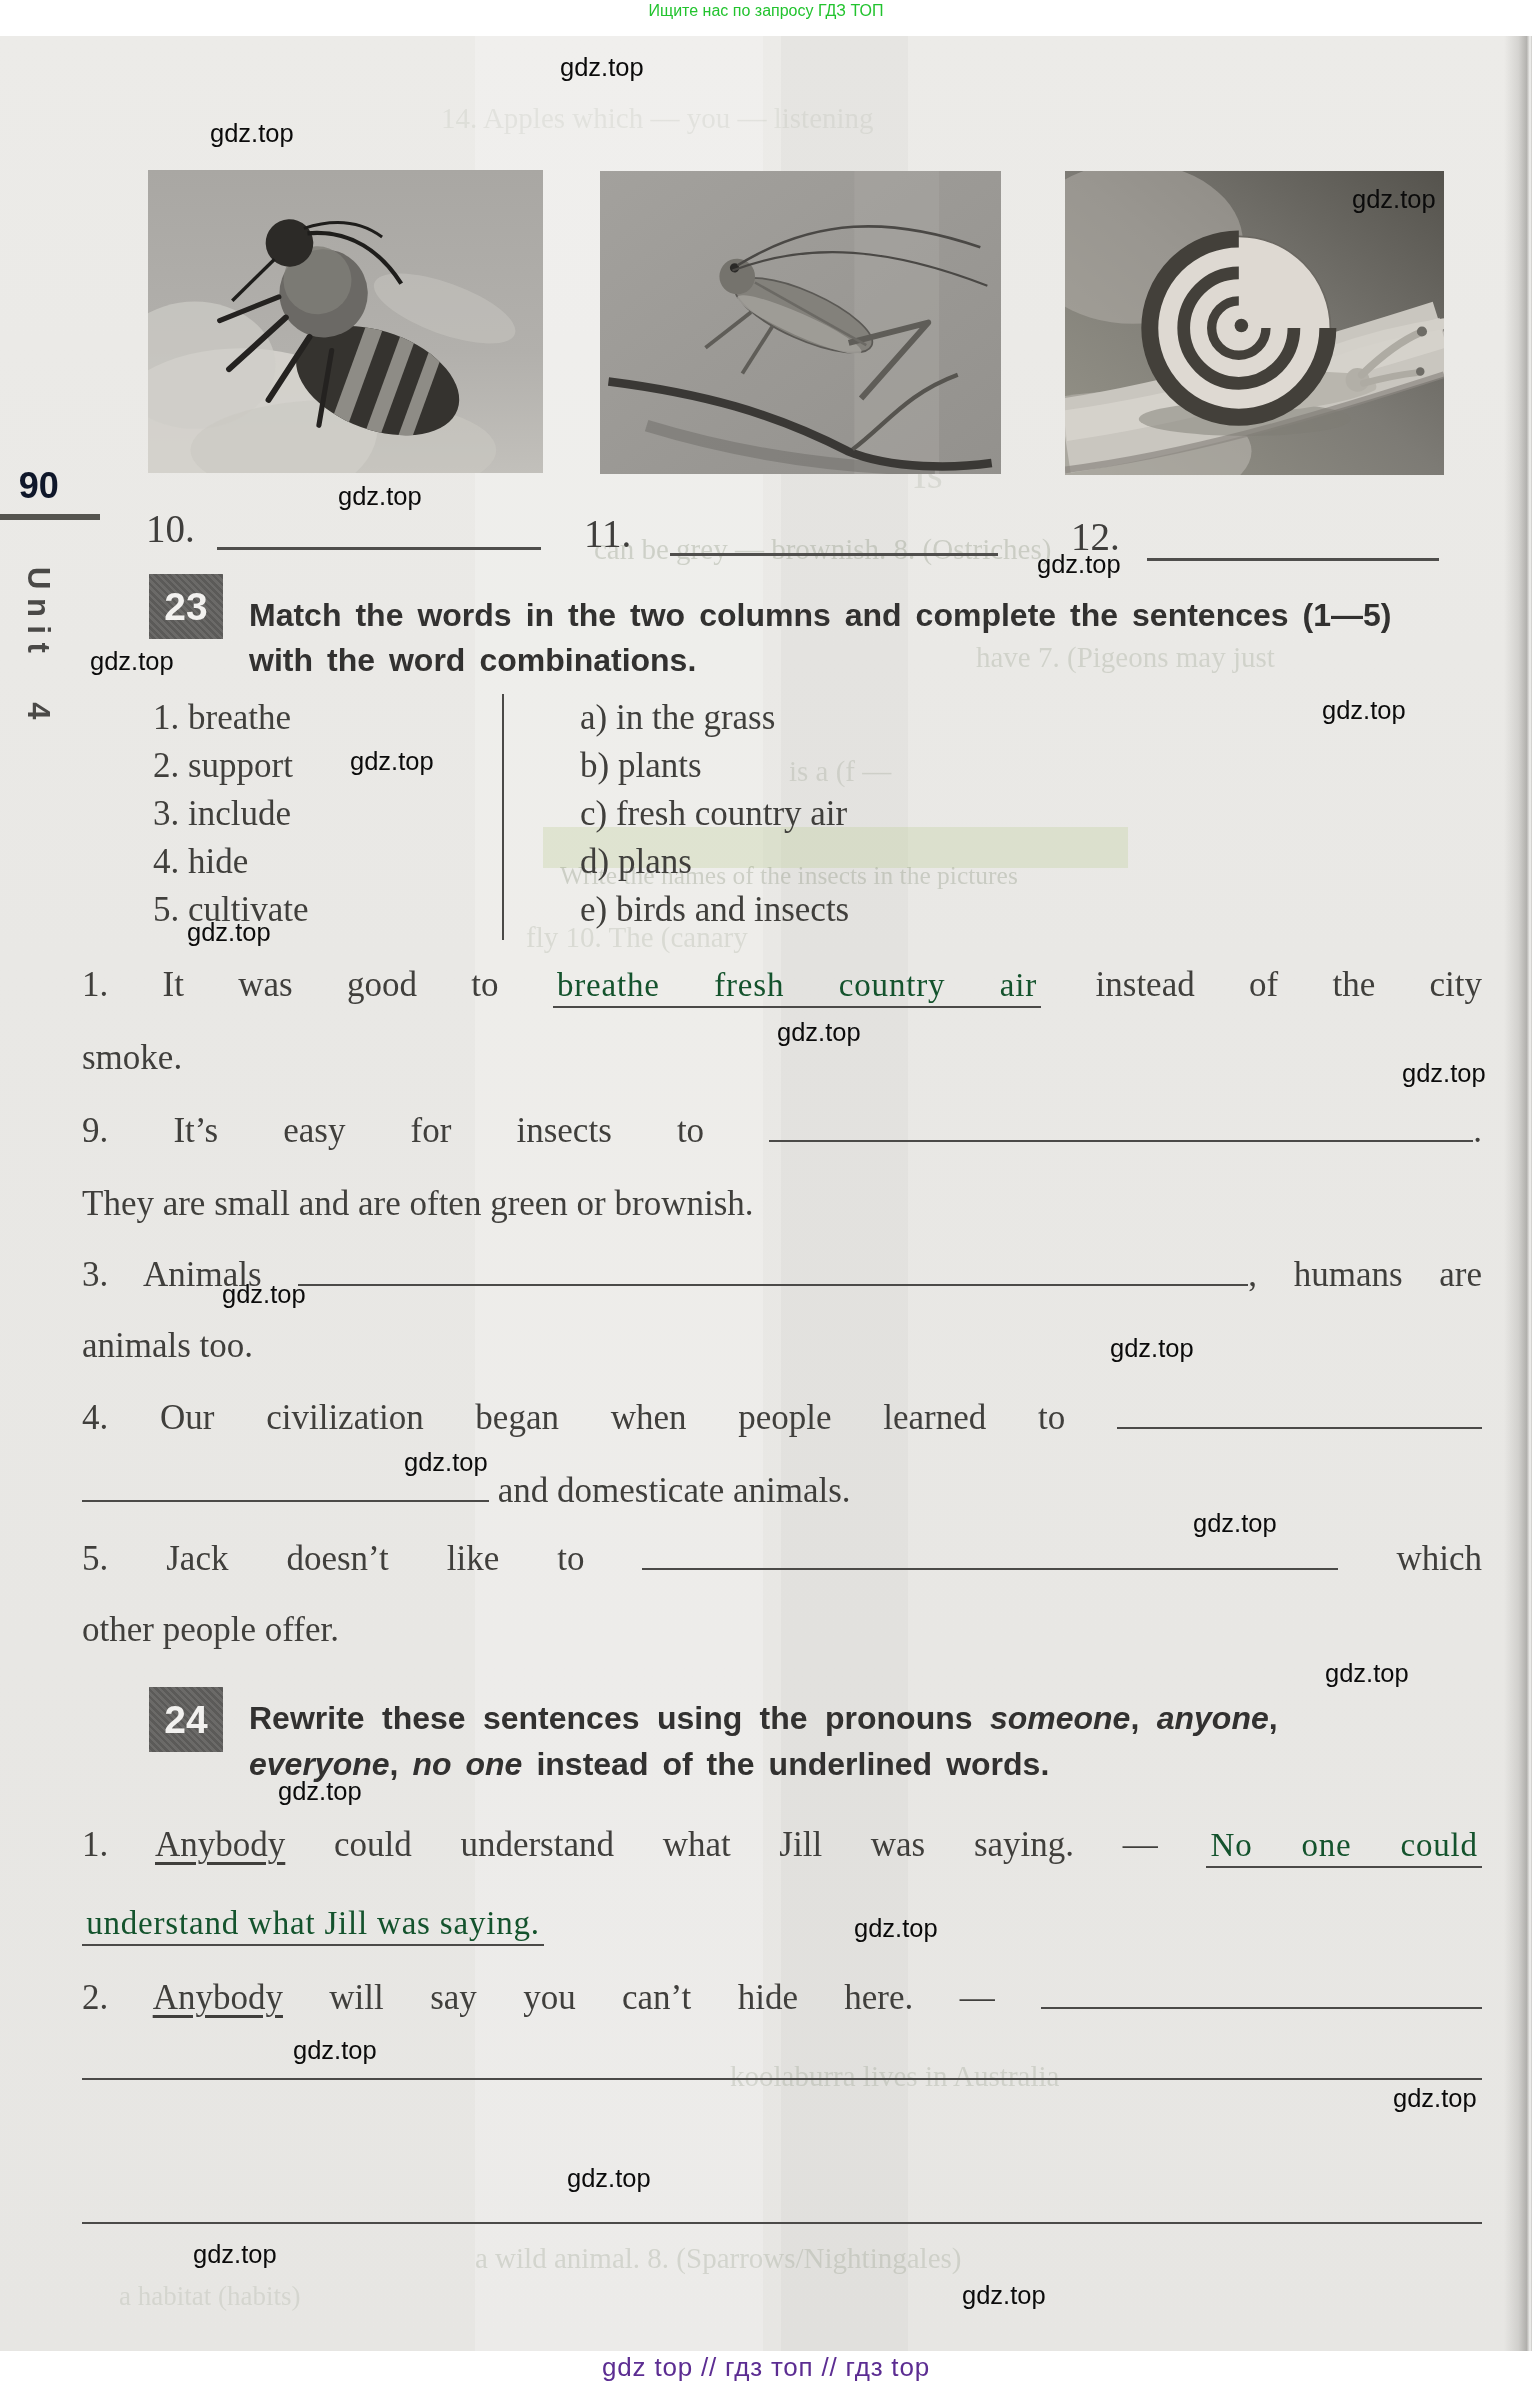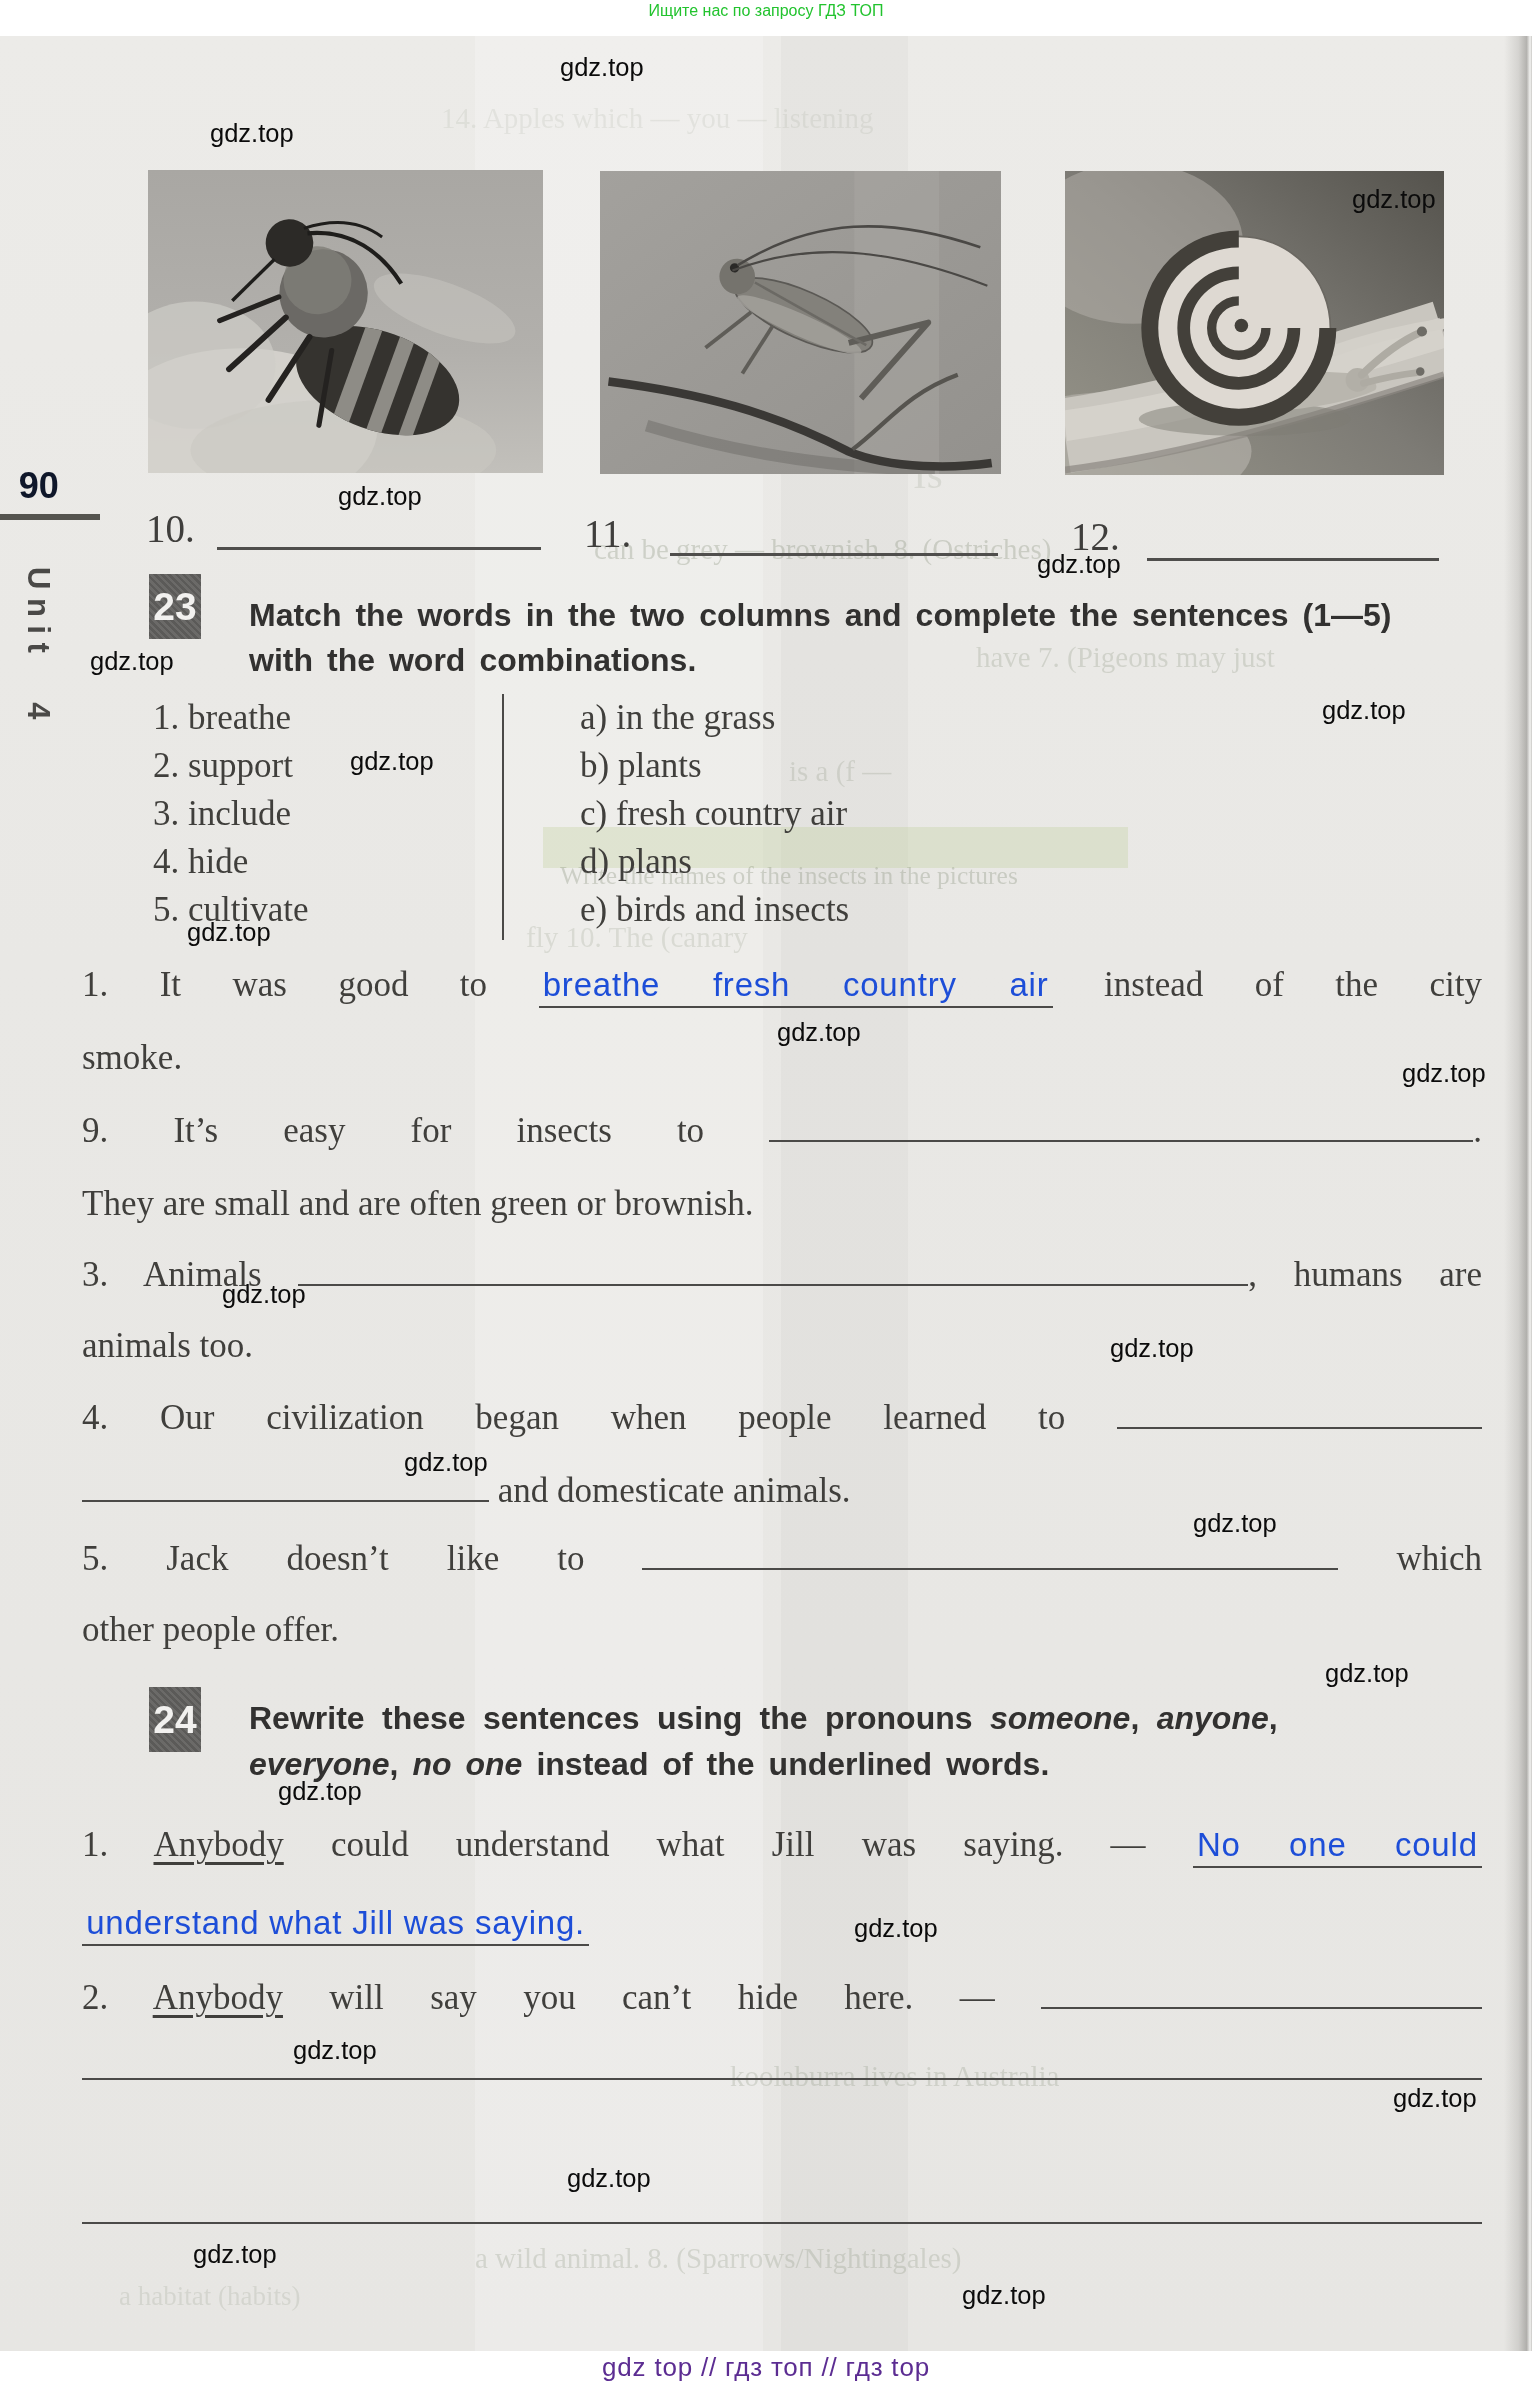--- a/index.html
+++ b/index.html
@@ -36,7 +36,7 @@
             writing-mode:vertical-rl;font-family:"Liberation Sans",sans-serif;font-weight:bold;
             font-size:31px;letter-spacing:8.5px;word-spacing:24px;color:#4a4947;}
   
-  .badge{position:absolute;left:149px;width:52px;height:65px;background:#605f5d;
+  .badge{position:absolute;left:149px;width:74px;height:65px;background:#605f5d;
          background-image:repeating-linear-gradient(45deg,rgba(255,255,255,0.07) 0 2.5px,rgba(0,0,0,0.05) 2.5px 5.1px);
          color:#f2f1ef;font-family:"Liberation Sans",sans-serif;font-weight:bold;font-size:39px;
          text-align:center;line-height:65px;}

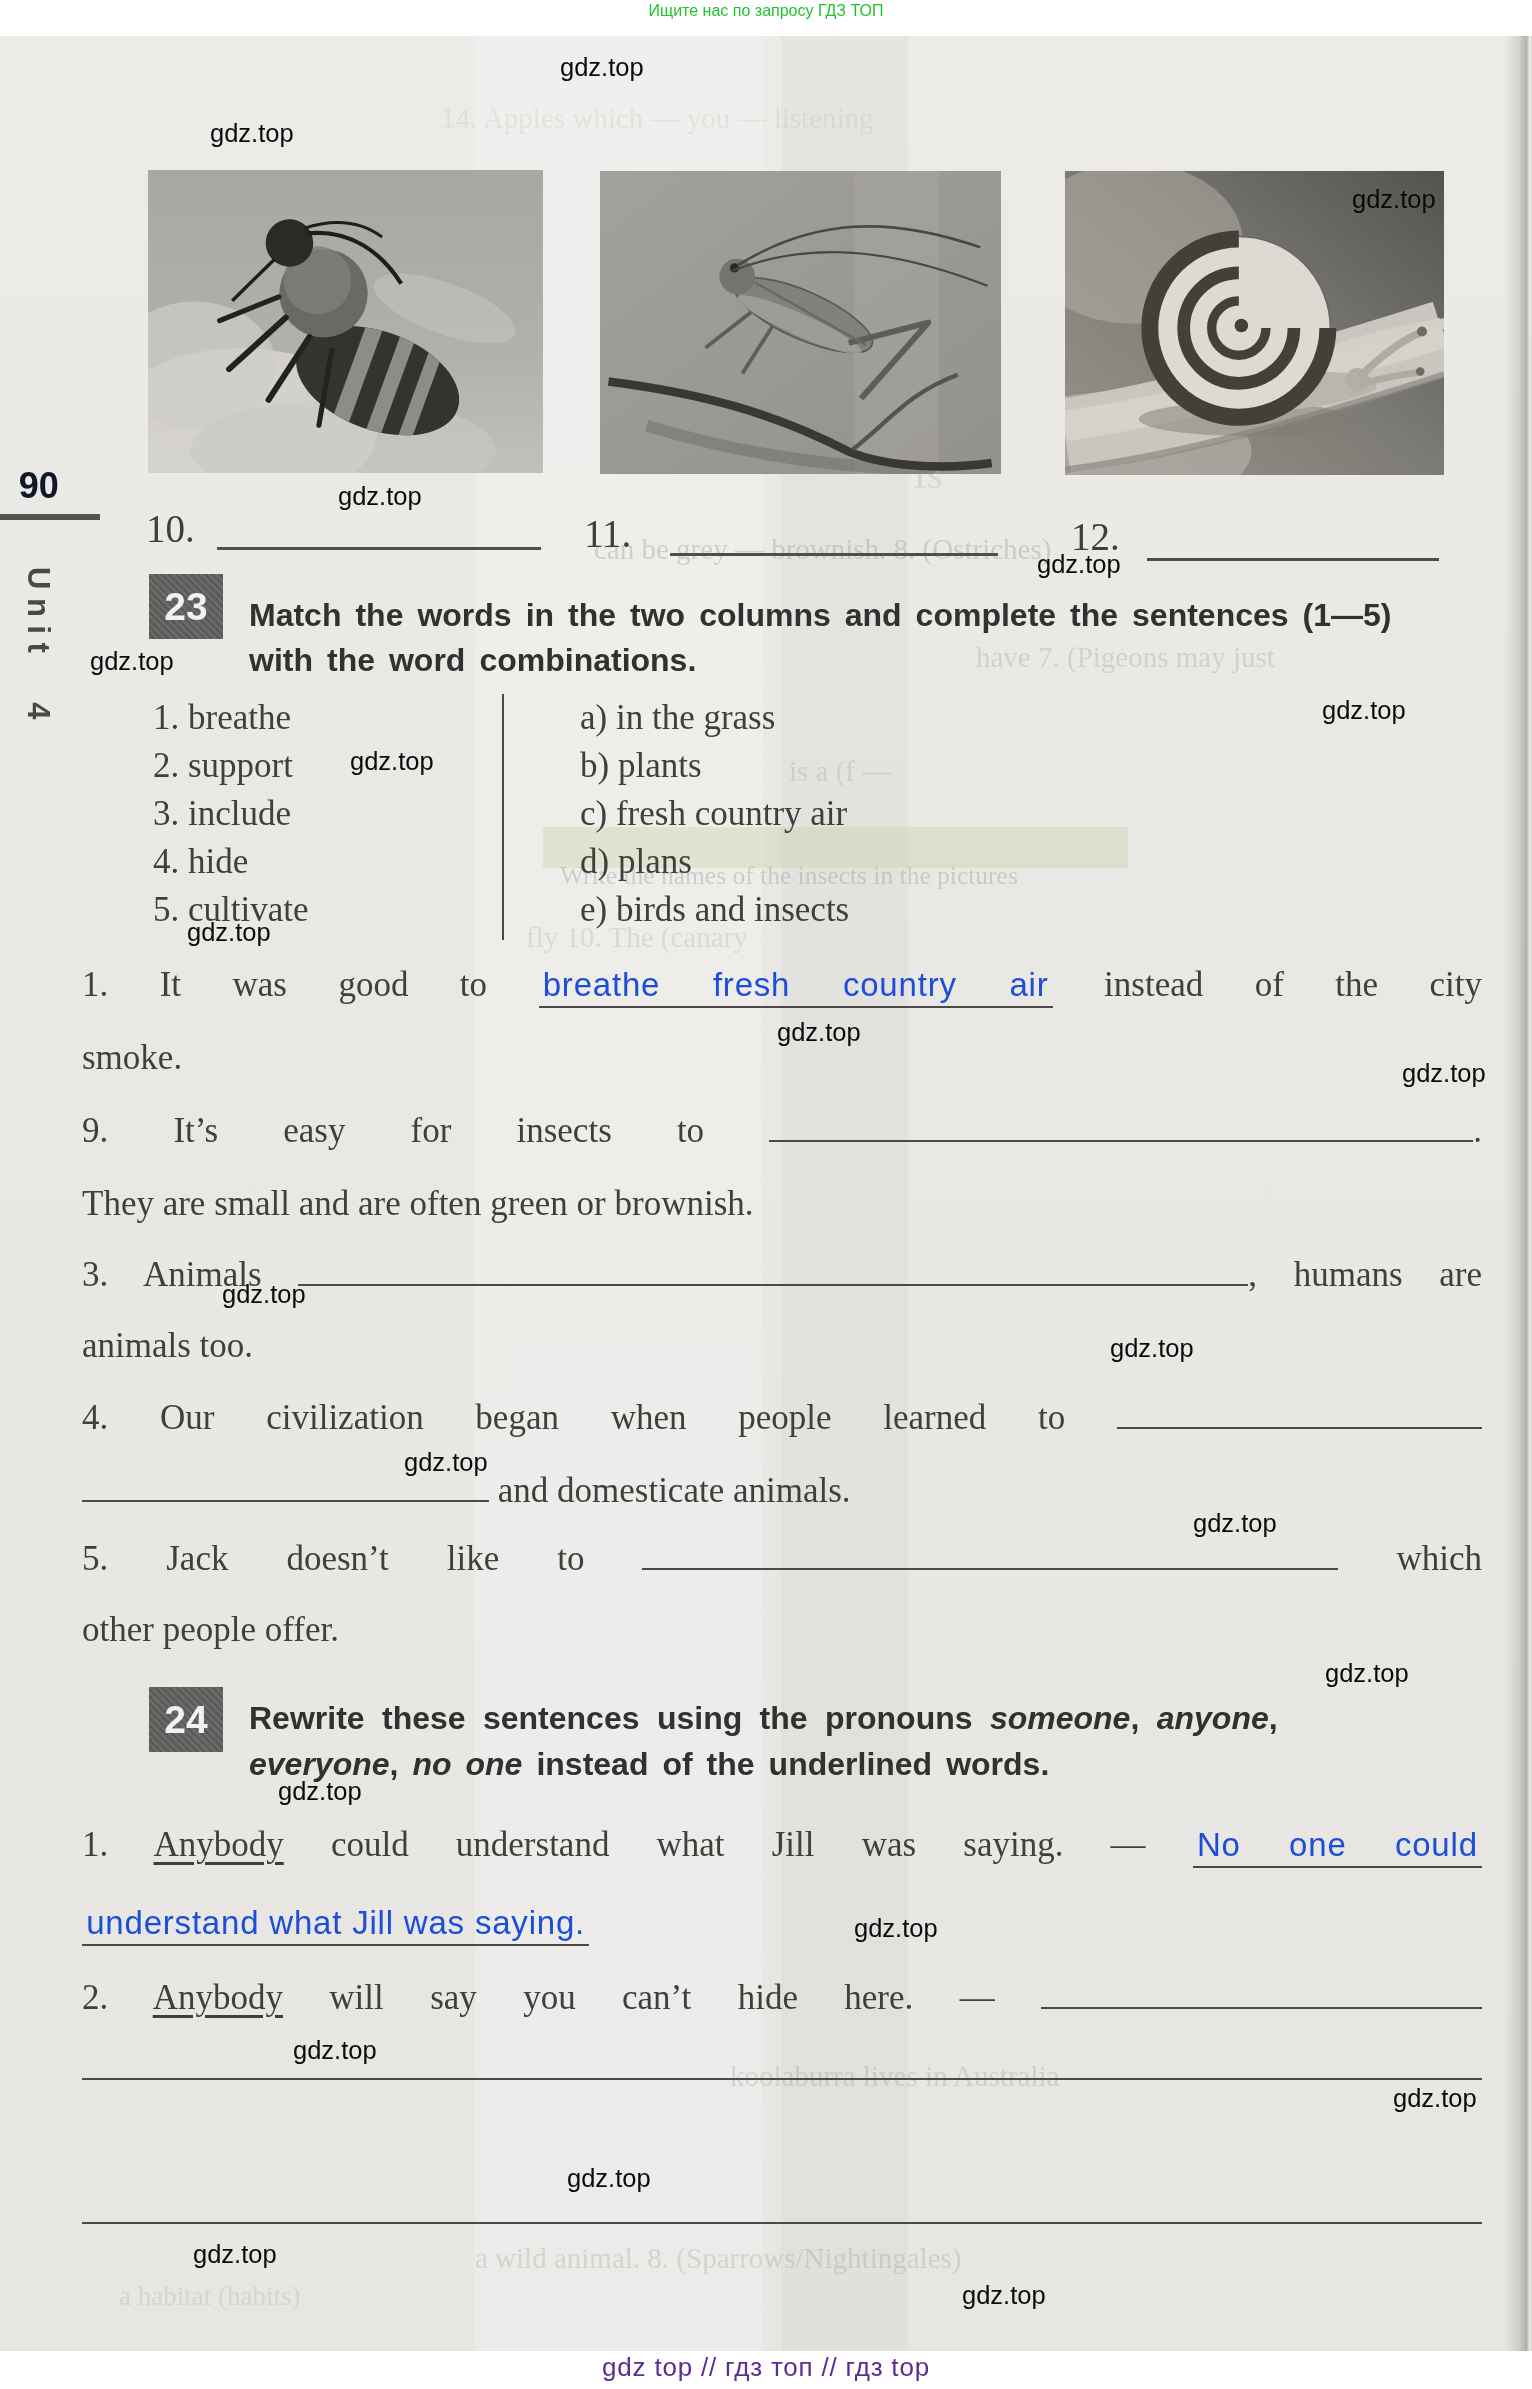--- a/index.html
+++ b/index.html
@@ -53,7 +53,7 @@
   .just{text-align:justify;text-align-last:justify;}
   .seg-n{}
   .seg-u{text-decoration:underline;text-decoration-thickness:2.5px;text-underline-offset:6px;}
-  .seg-a{font-family:Liberation Sans, sans-serif;font-size:33px;color:#1d4ed8;letter-spacing:0.8px;
+  .seg-a{font-family:Liberation Serif, serif;font-size:33px;color:#14532d;letter-spacing:0.8px;
          border-bottom:2.5px solid #4b4a48;padding:0 4.2px 2.5px 4.2px;}
   .blank{display:inline-block;height:0;border-bottom:2.5px solid #4b4a48;}
   .rule-line{position:absolute;height:0;border-bottom:2.5px solid #4b4a48;}

